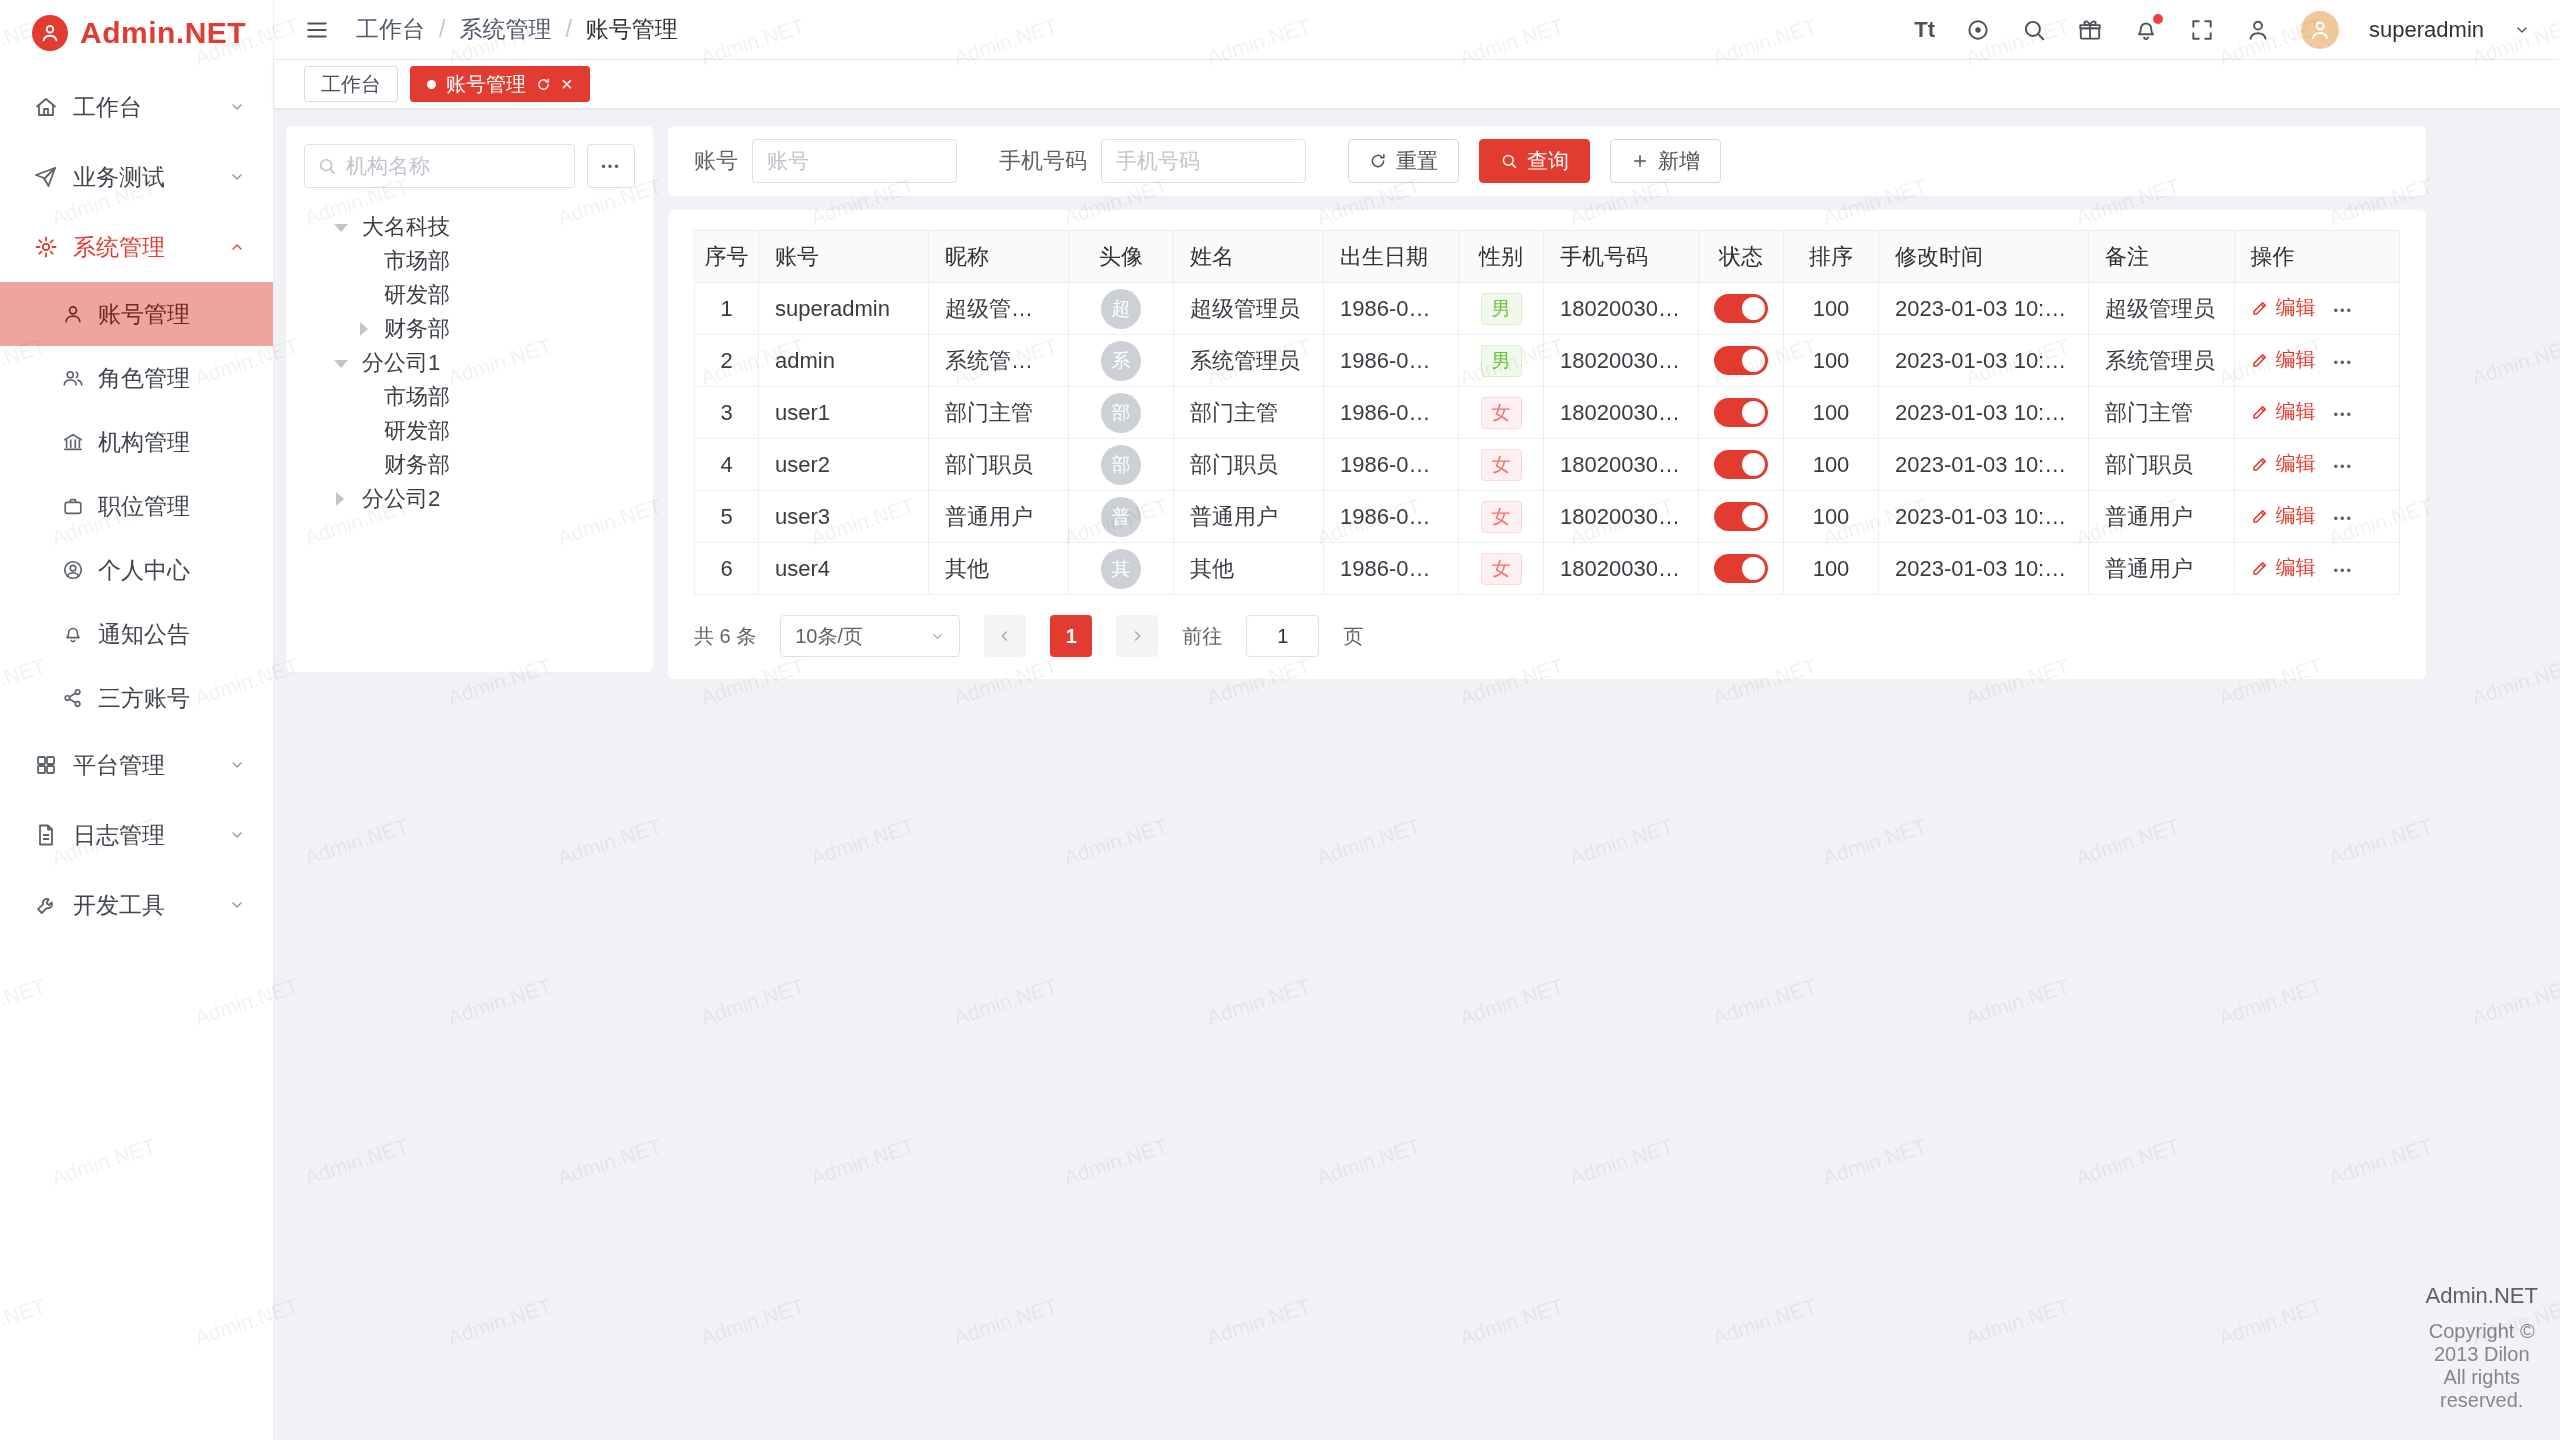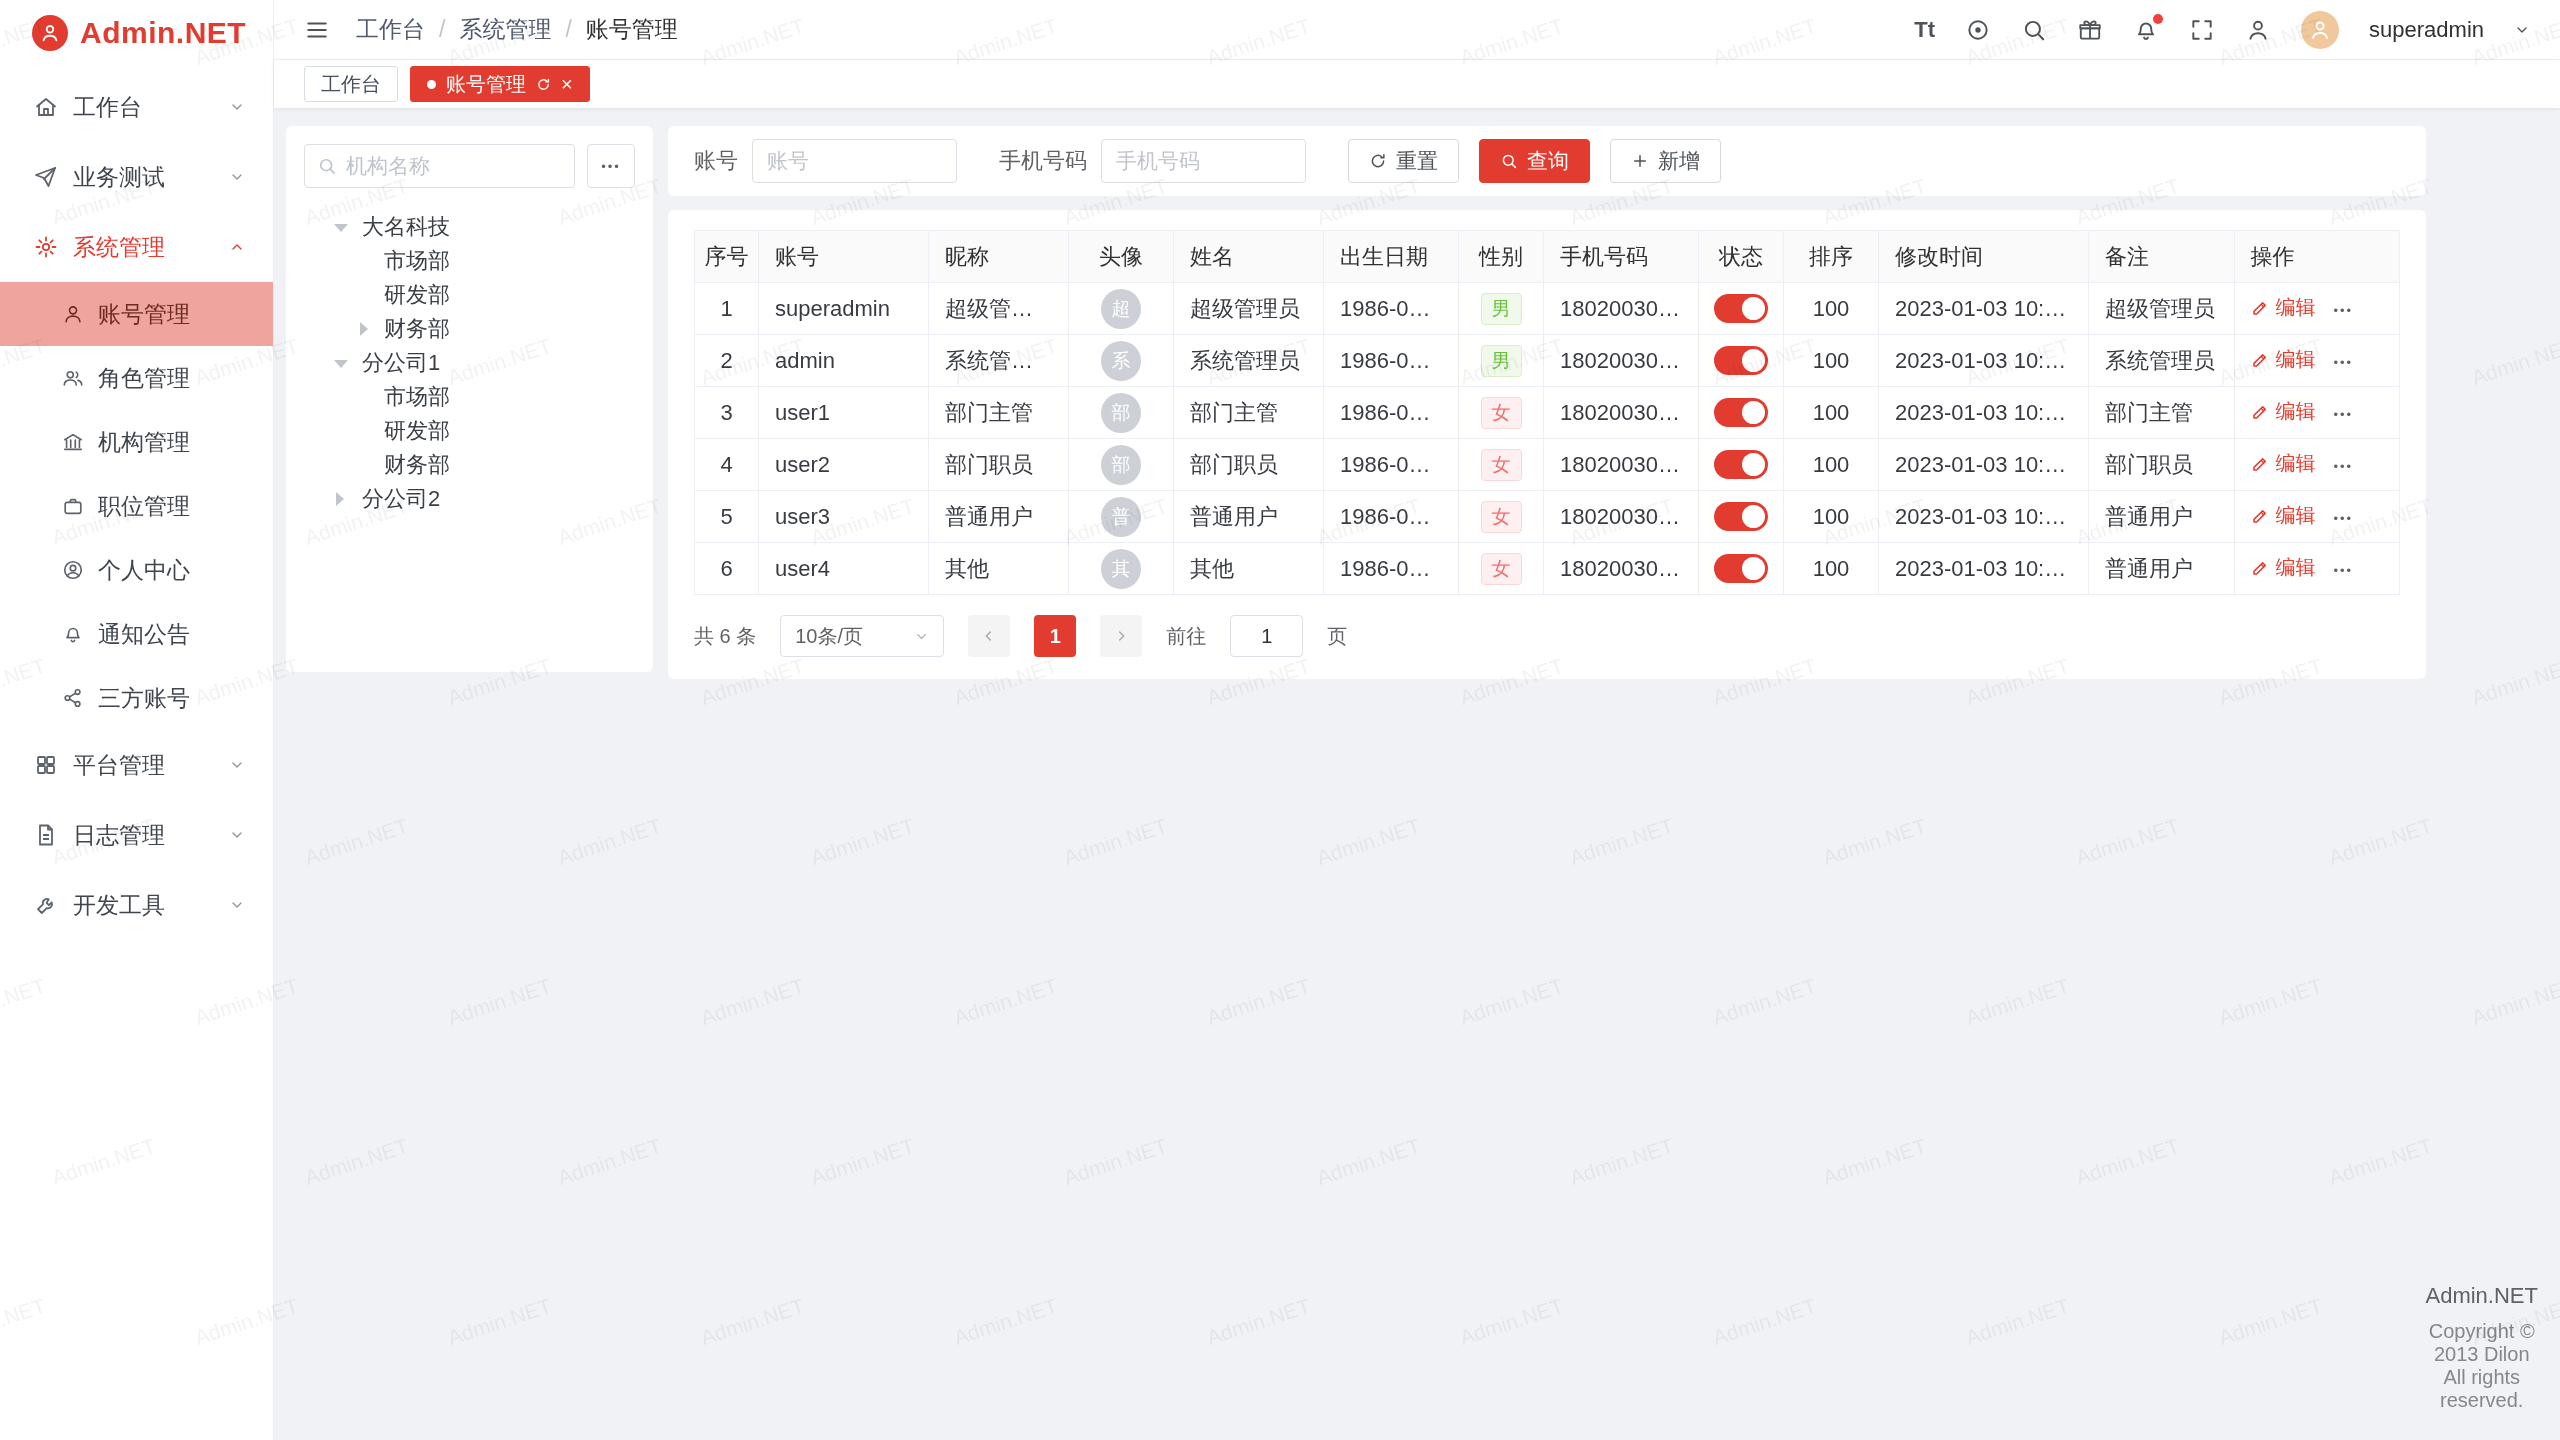--- a/index.html
+++ b/index.html
@@ -94,7 +94,7 @@
   .more-dots { color:#5f6368; font-size:13px; letter-spacing:2px; margin-left:18px; cursor:pointer; vertical-align:middle; }
 
   .pagination { display:flex; align-items:center; justify-content:flex-start; gap:24px; margin-top:20px; font-size:20px; color:#606266; }
-  .page-select { width:164px; height:42px; border:1px solid var(--border); border-radius:4px; background:#fff; display:flex; align-items:center; justify-content:space-between; padding:0 14px; color:#606266; cursor:pointer; }
+  .page-select { width:180px; height:42px; border:1px solid var(--border); border-radius:4px; background:#fff; display:flex; align-items:center; justify-content:space-between; padding:0 14px; color:#606266; cursor:pointer; }
   .pg-btn { width:42px; height:42px; border-radius:4px; background:#f4f4f5; display:flex; align-items:center; justify-content:center; color:#a8abb2; cursor:pointer; }
   .pg-btn.active { background:var(--red); color:#fff; font-weight:600; }
   .goto-input { width:73px; height:42px; border:1px solid var(--border); border-radius:4px; text-align:center; font-size:20px; font-family:inherit; color:#303133; outline:none; }

